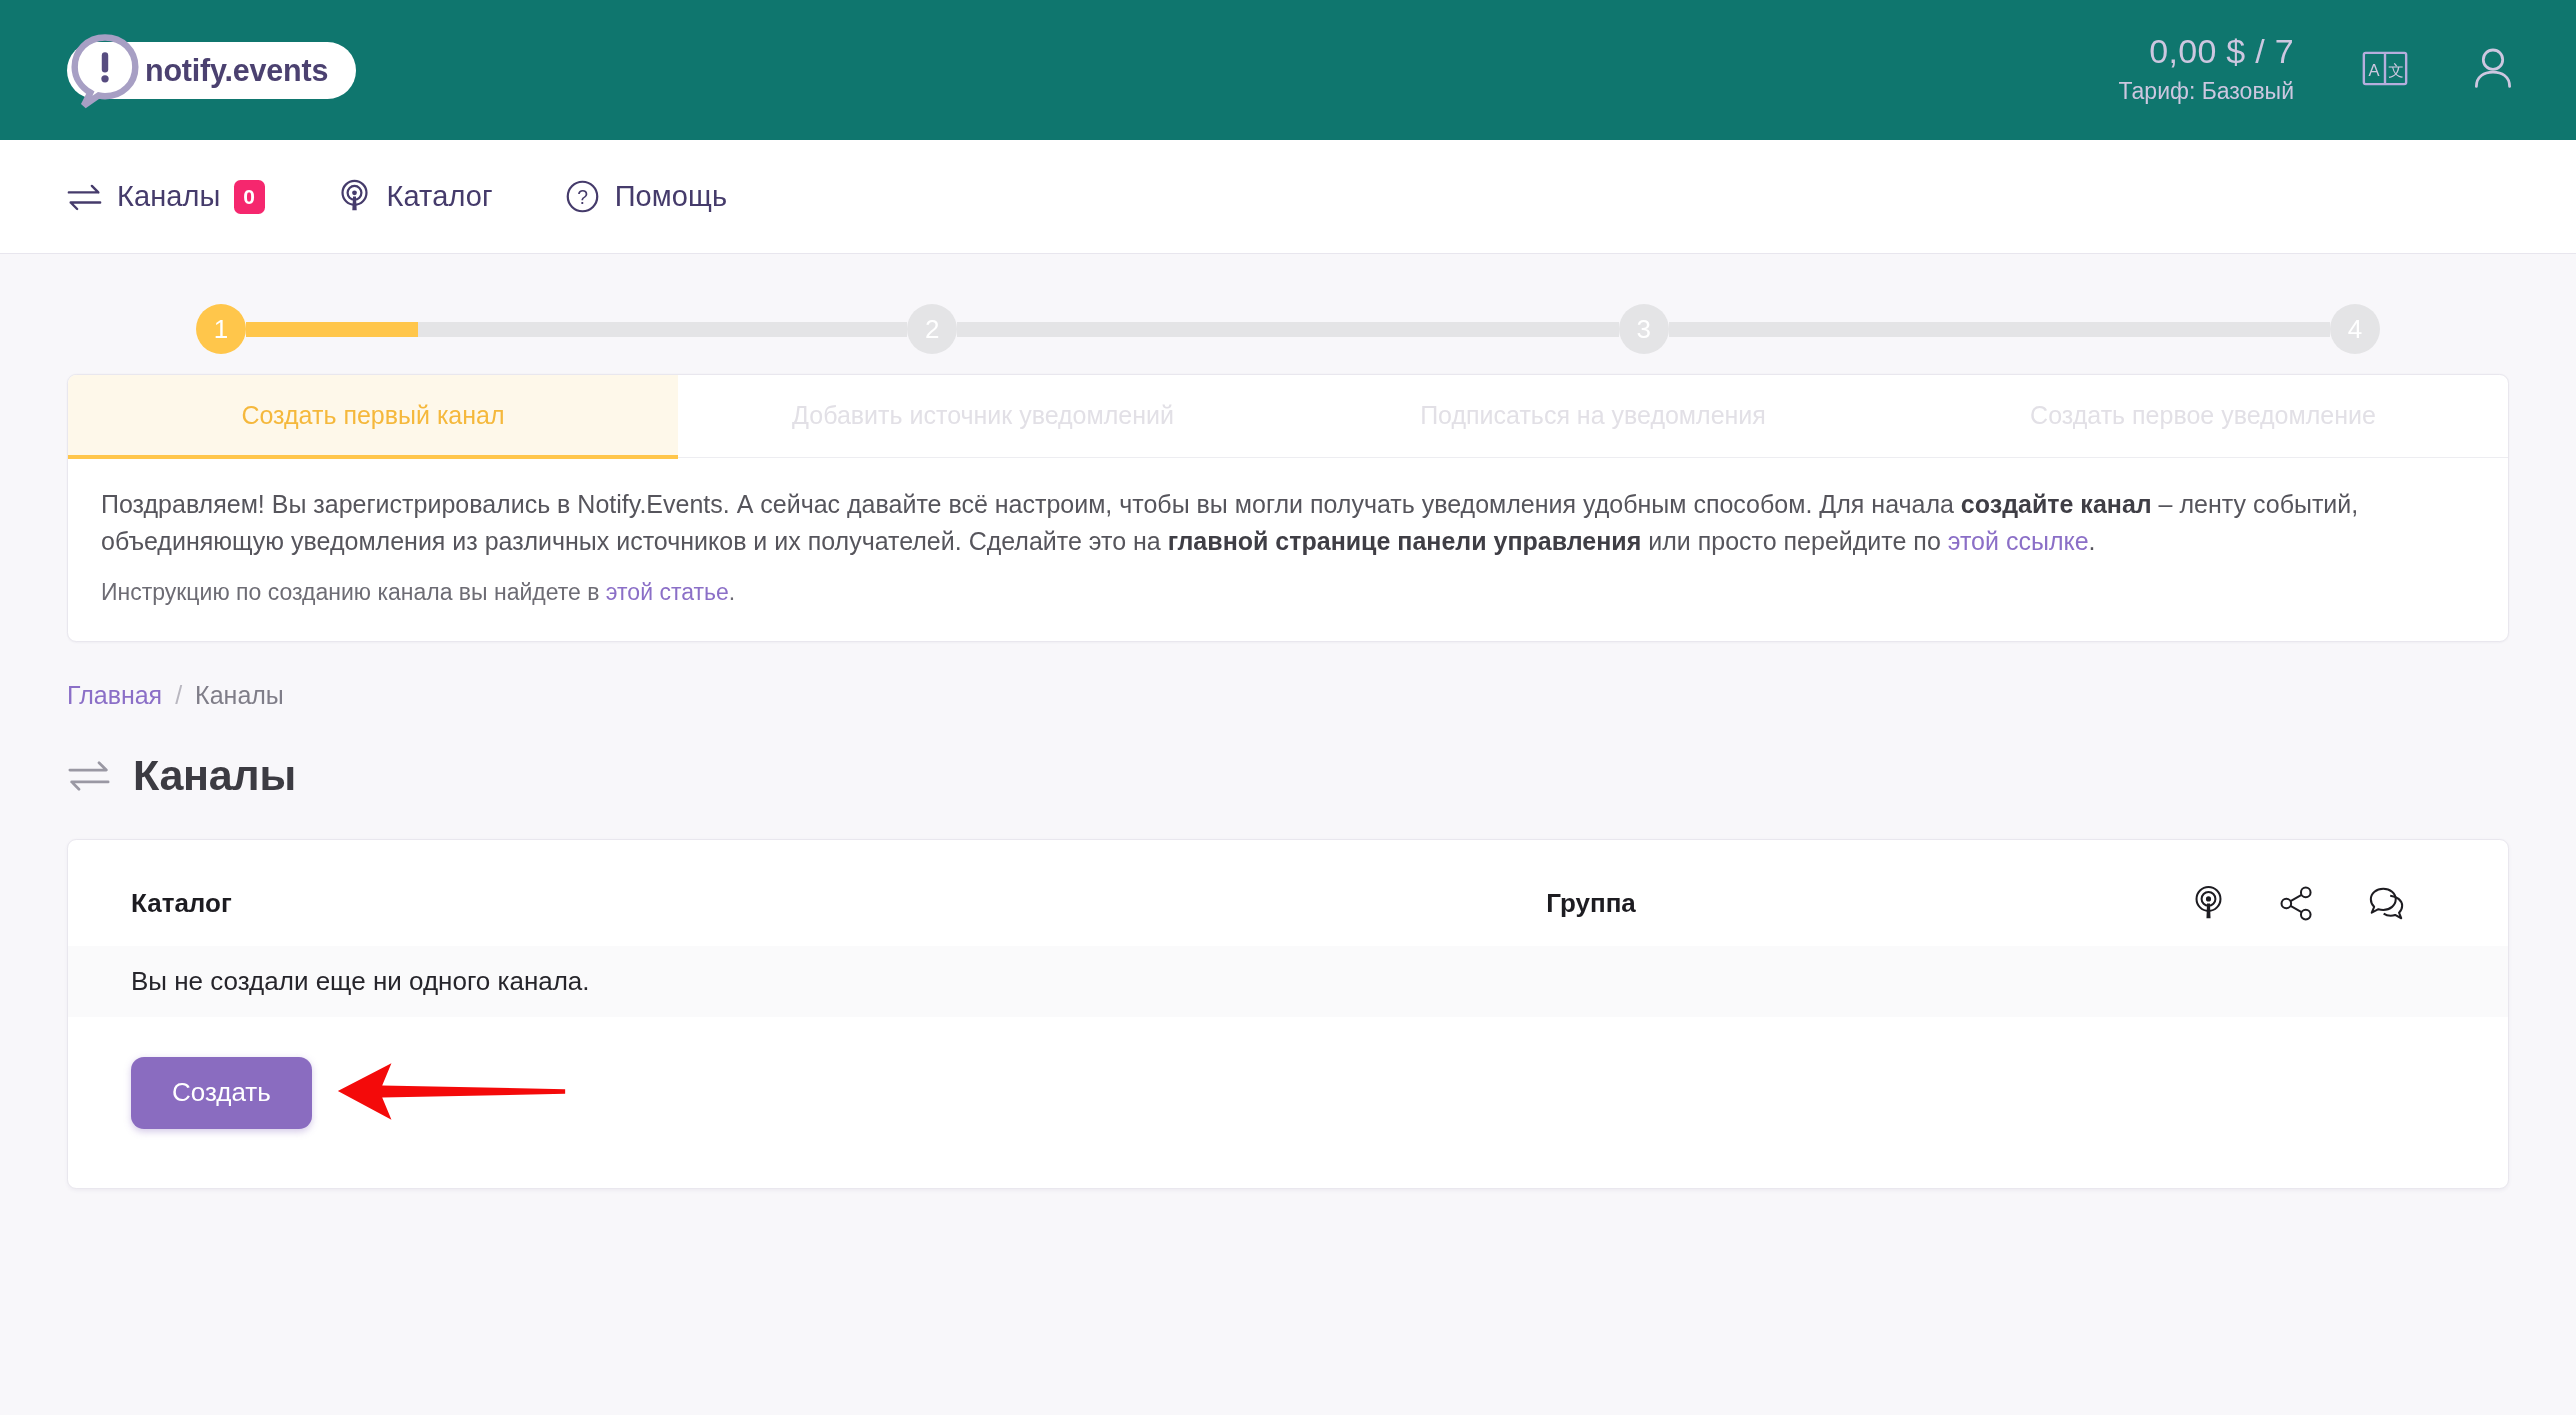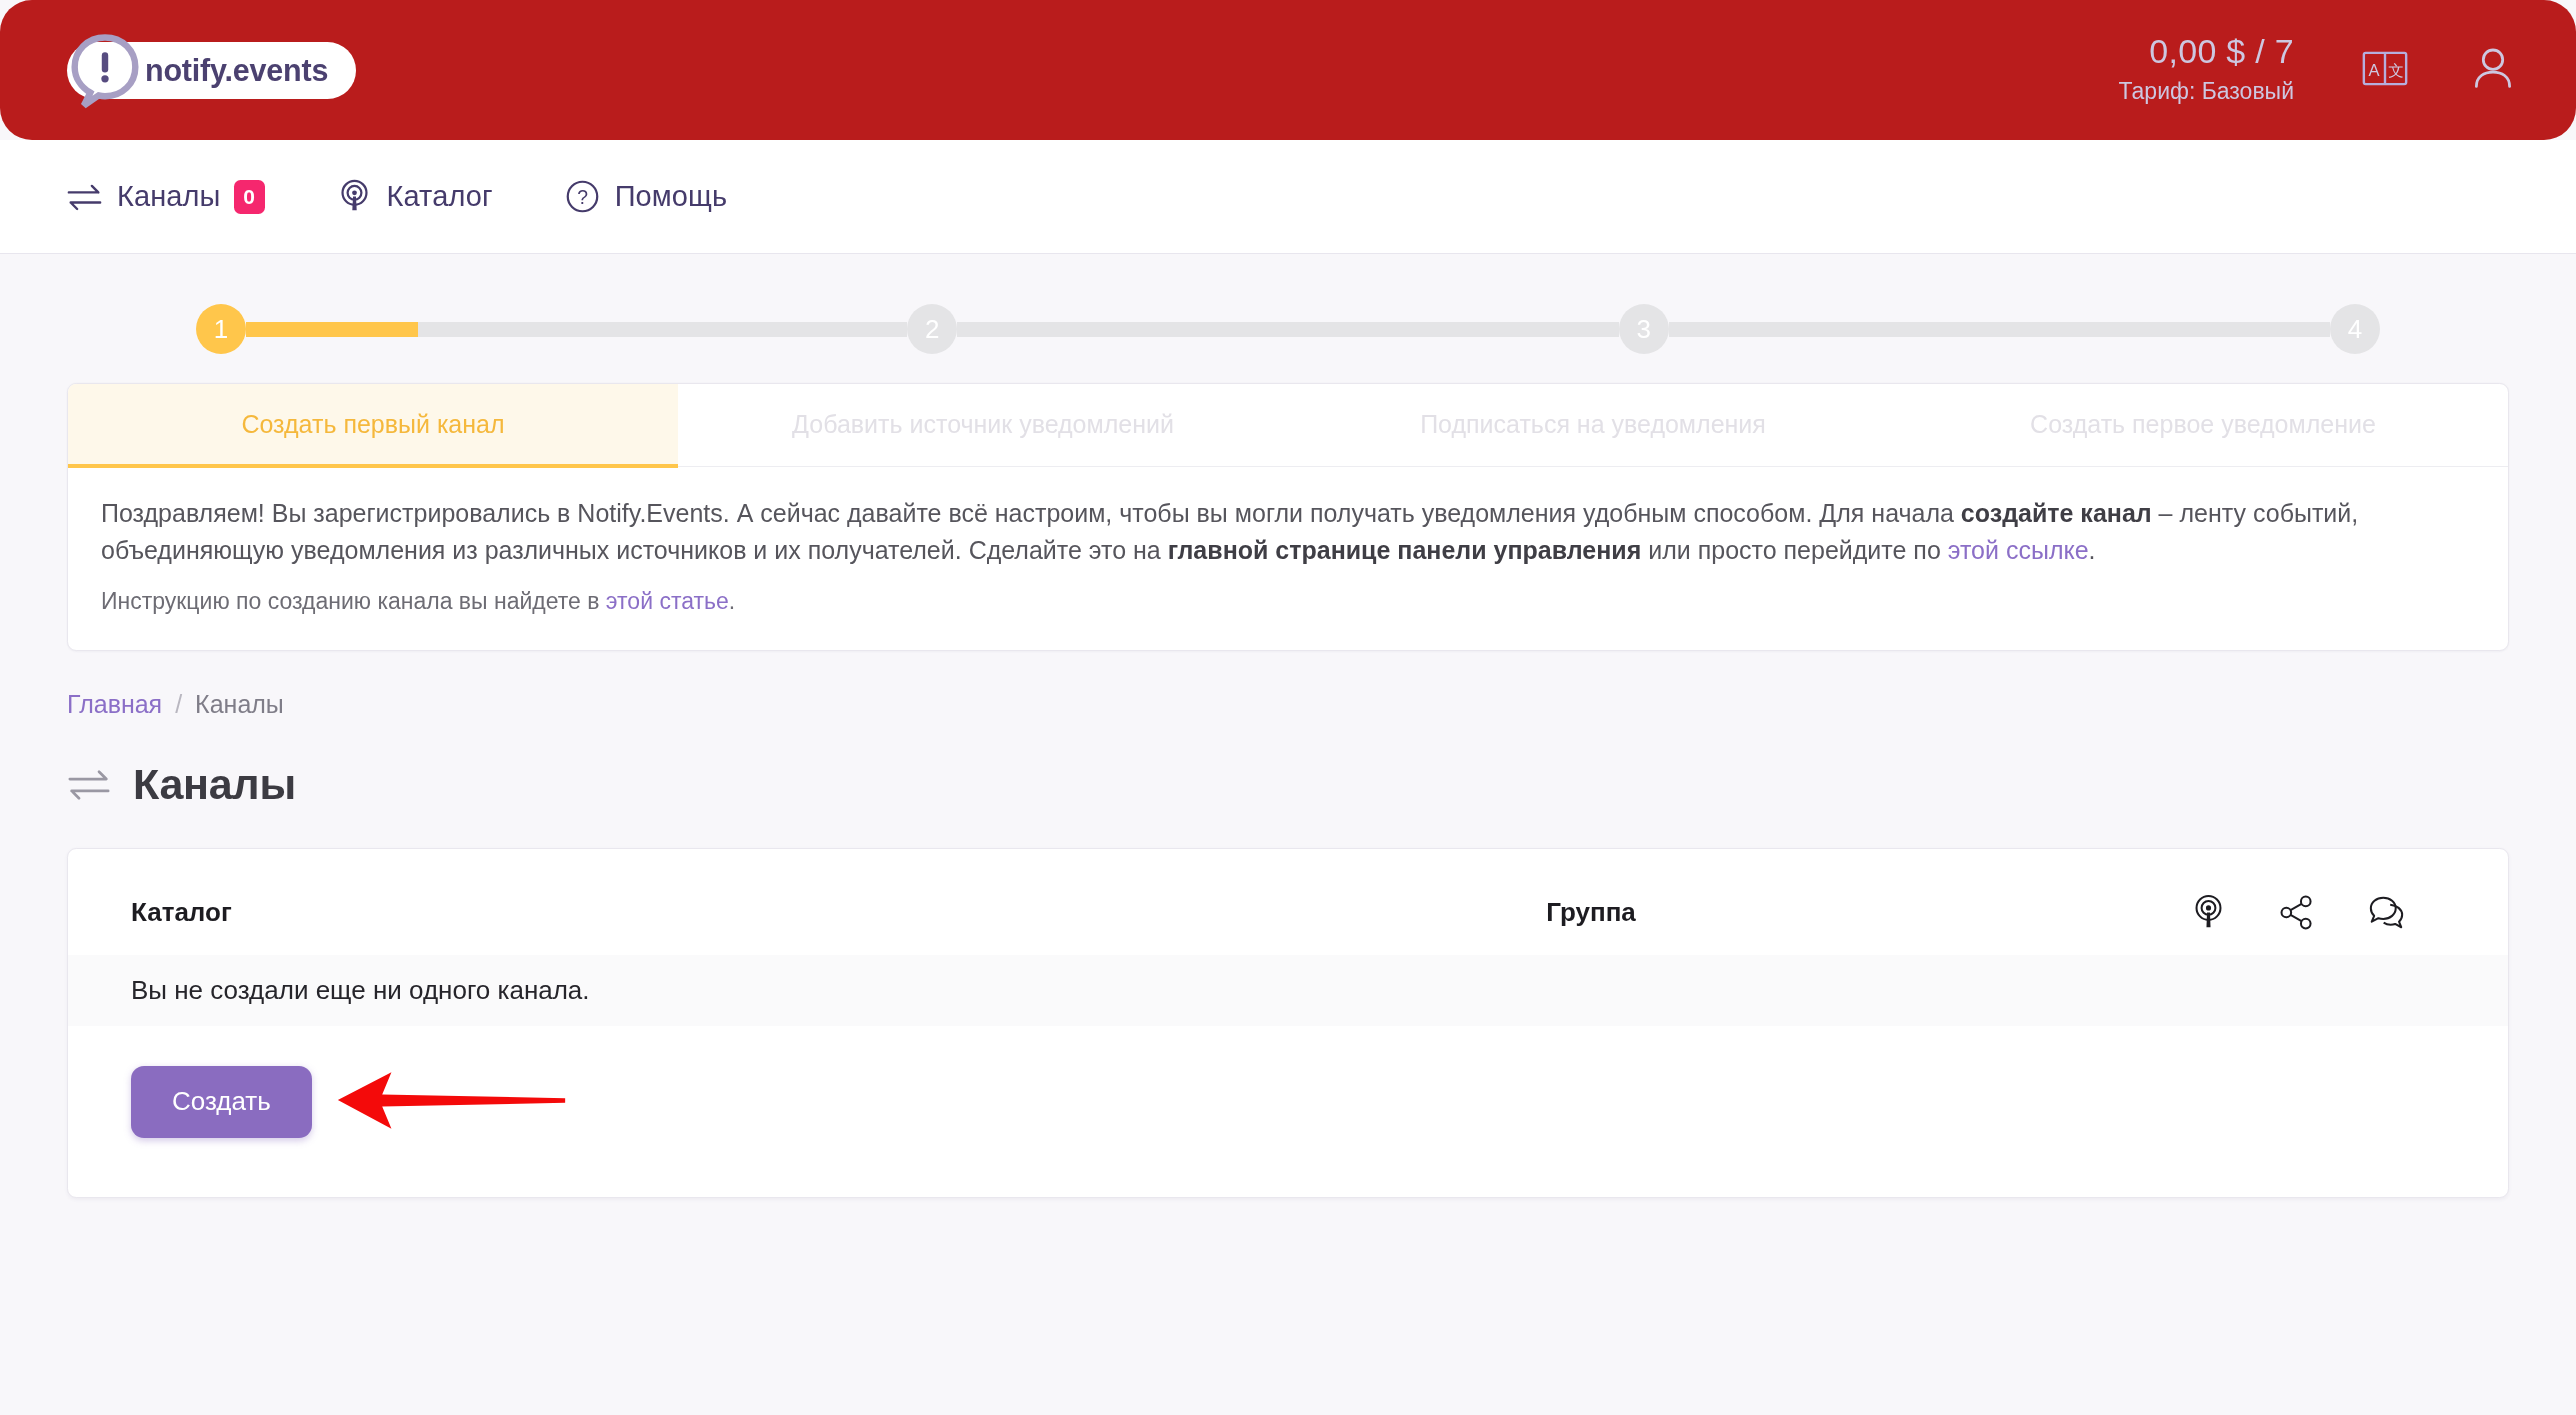--- a/index.html
+++ b/index.html
@@ -13,12 +13,11 @@
   
   .header {
     height: 140px;
-    background: #b91c1c;
+    background: #0f766e;
     display: flex;
     align-items: center;
     padding: 0 59px 0 67px;
     position: relative;
-    border-radius: 32px;
   }
   .logo-wrap { display: flex; align-items: center; }
   .logo-badge {

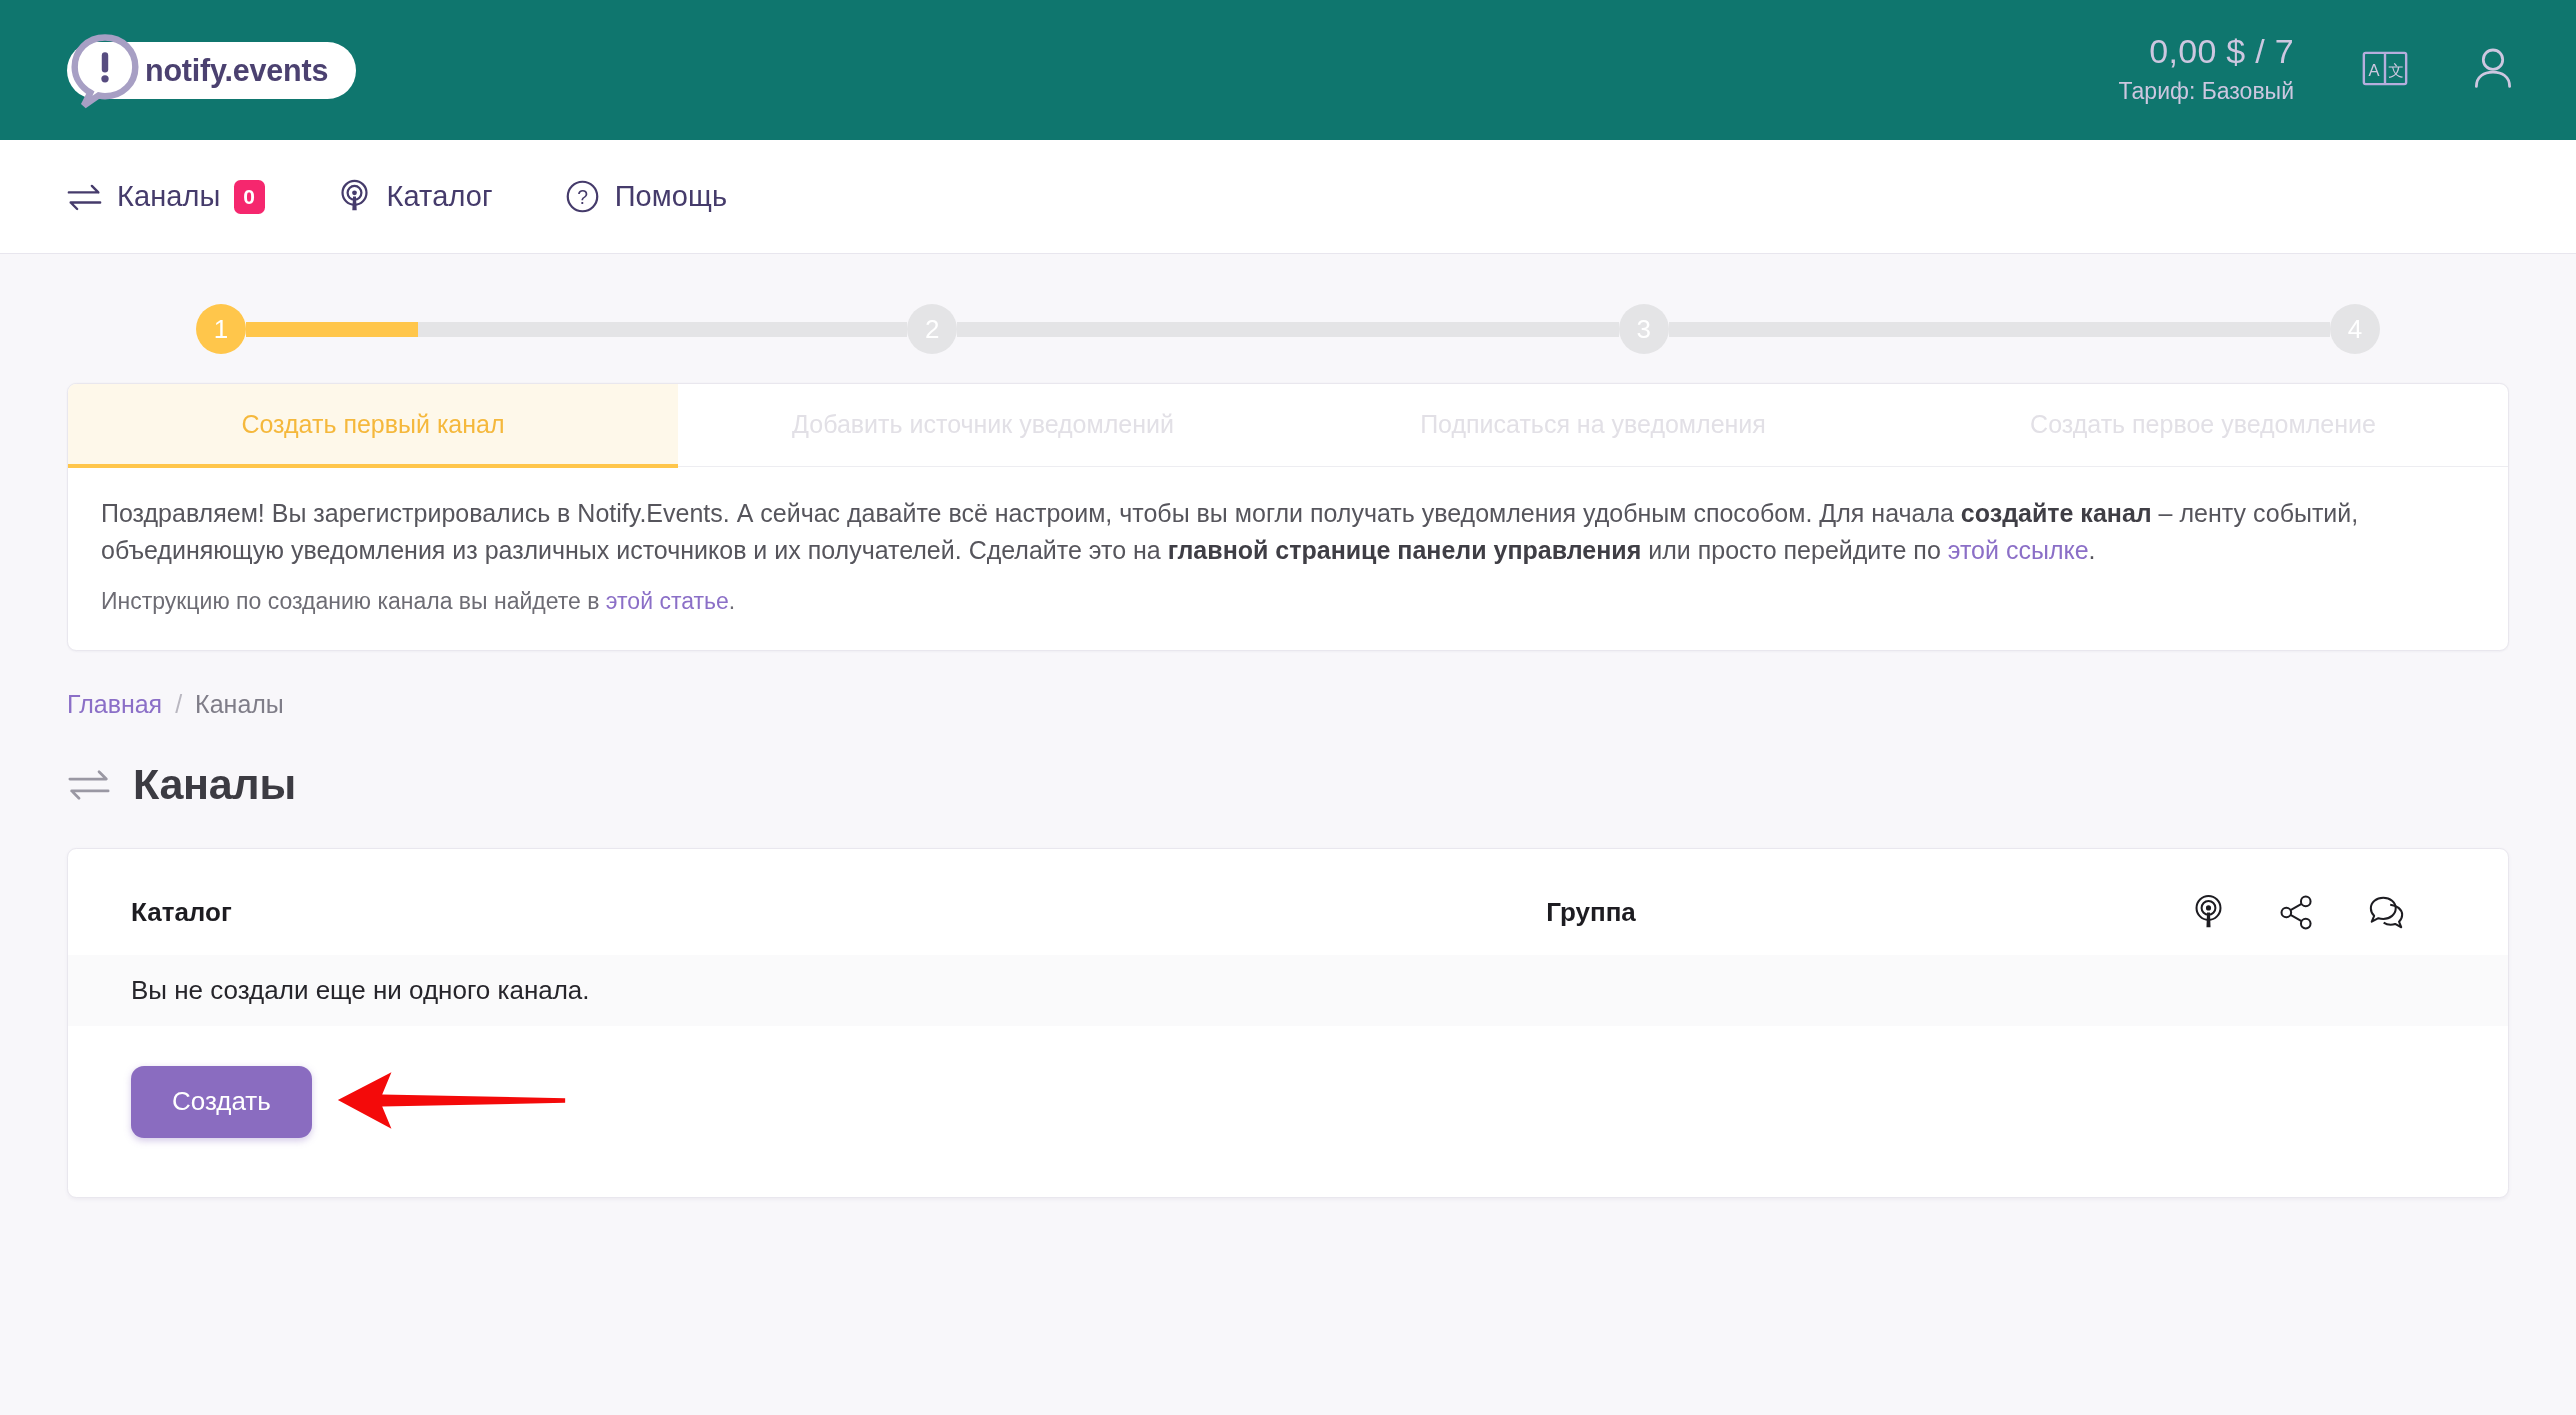--- a/index.html
+++ b/index.html
@@ -151,7 +151,7 @@
     border-radius: 9.2px;
     box-shadow: 0 0.9px 1.8px rgba(80,70,120,.05);
     overflow: hidden;
-    margin-top: 27px;
+    margin-top: 18px;
   }
   .tabs {
     display: flex;

